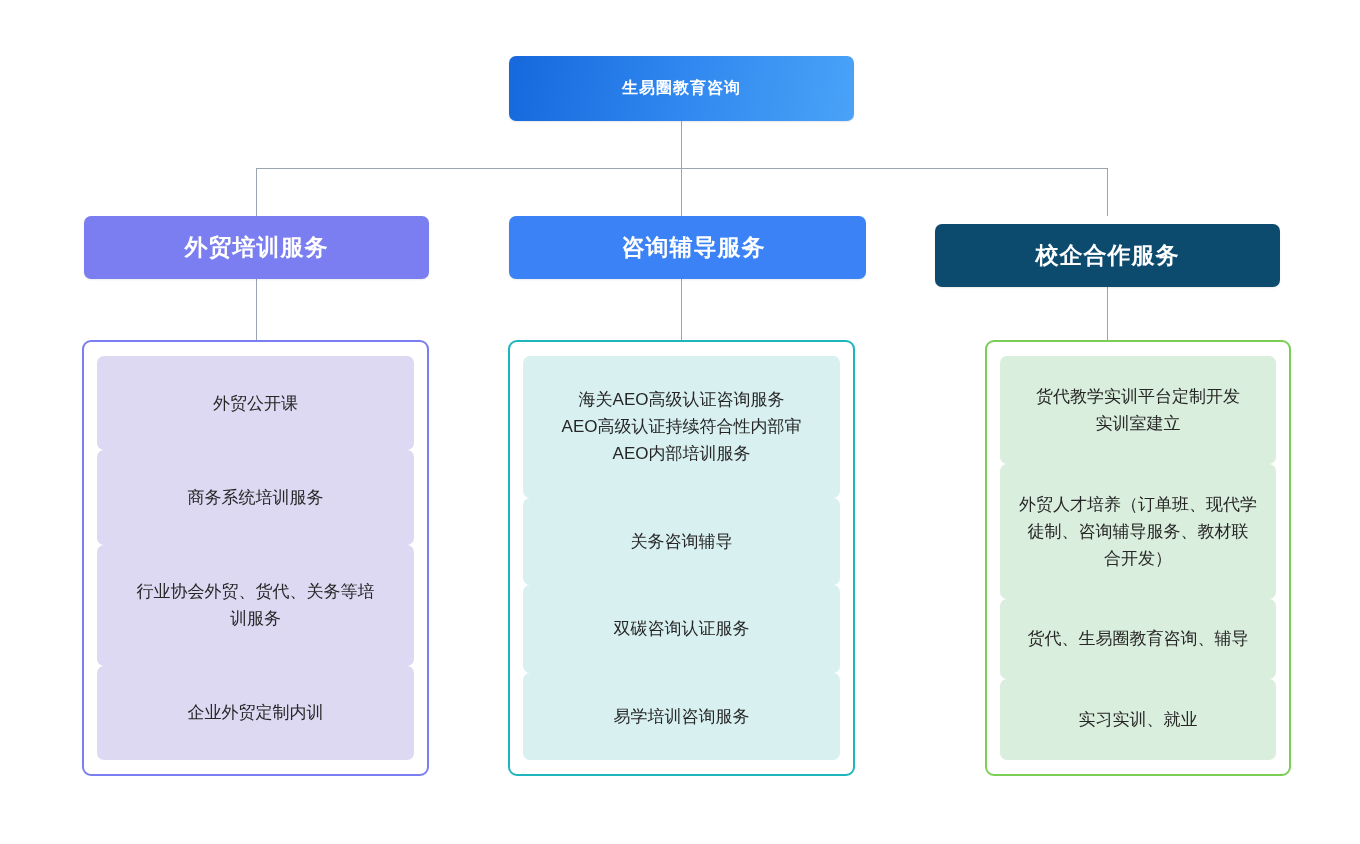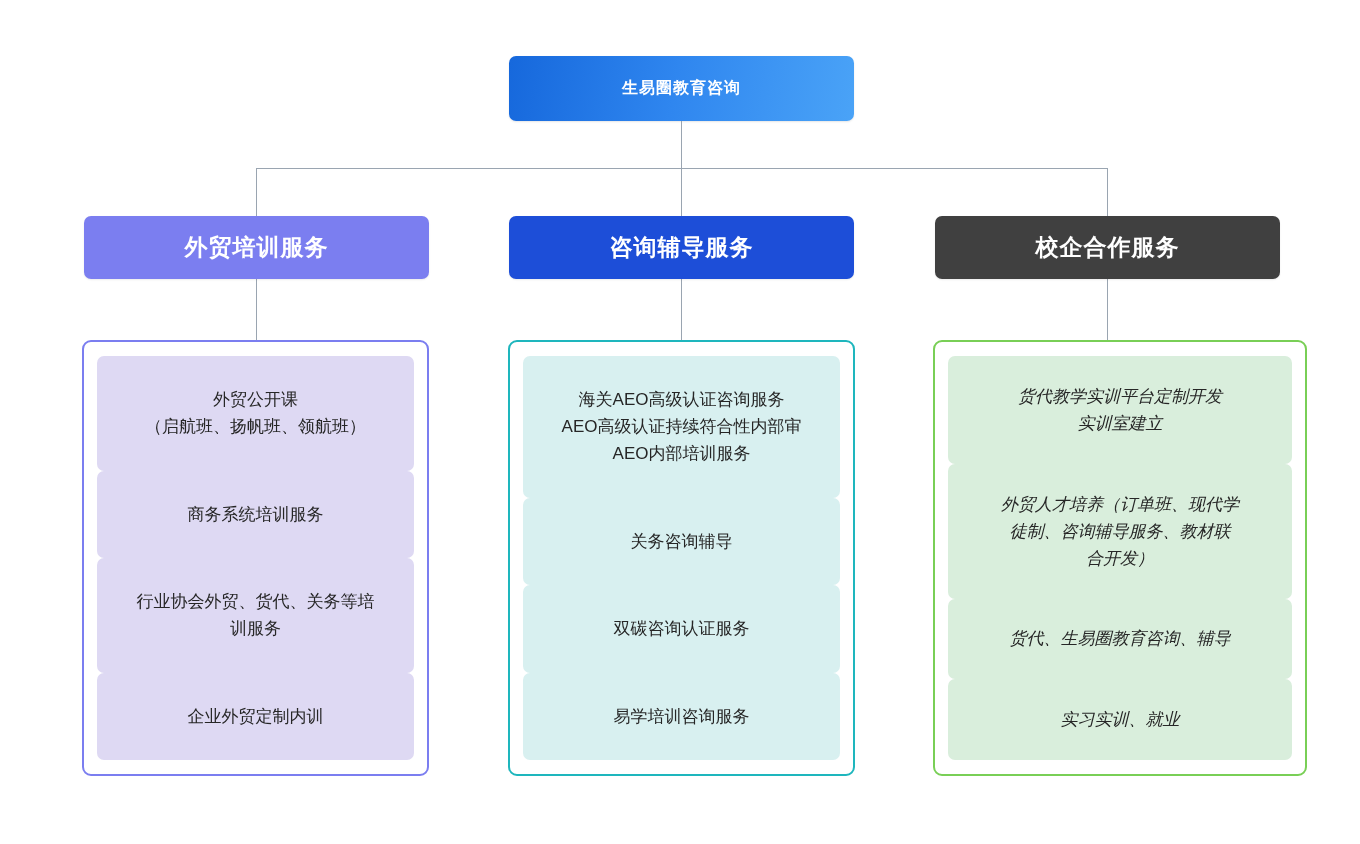--- a/index.html
+++ b/index.html
@@ -63,7 +63,7 @@
     box-shadow: 0 1px 2px rgba(0,0,0,0.08);
   }
   .branch-header.col1 { left: 84px;  width: 345px; background: #7b7ef0; }
-  .branch-header.col2 { left: 509px; width: 345px; background: #1d4ed8; }
+  .branch-header.col2 { left: 509px; width: 345px; background: #3b82f6; padding-left: 12px; }
   .branch-header.col3 { left: 935px; width: 345px; background: #404040; }
 
   

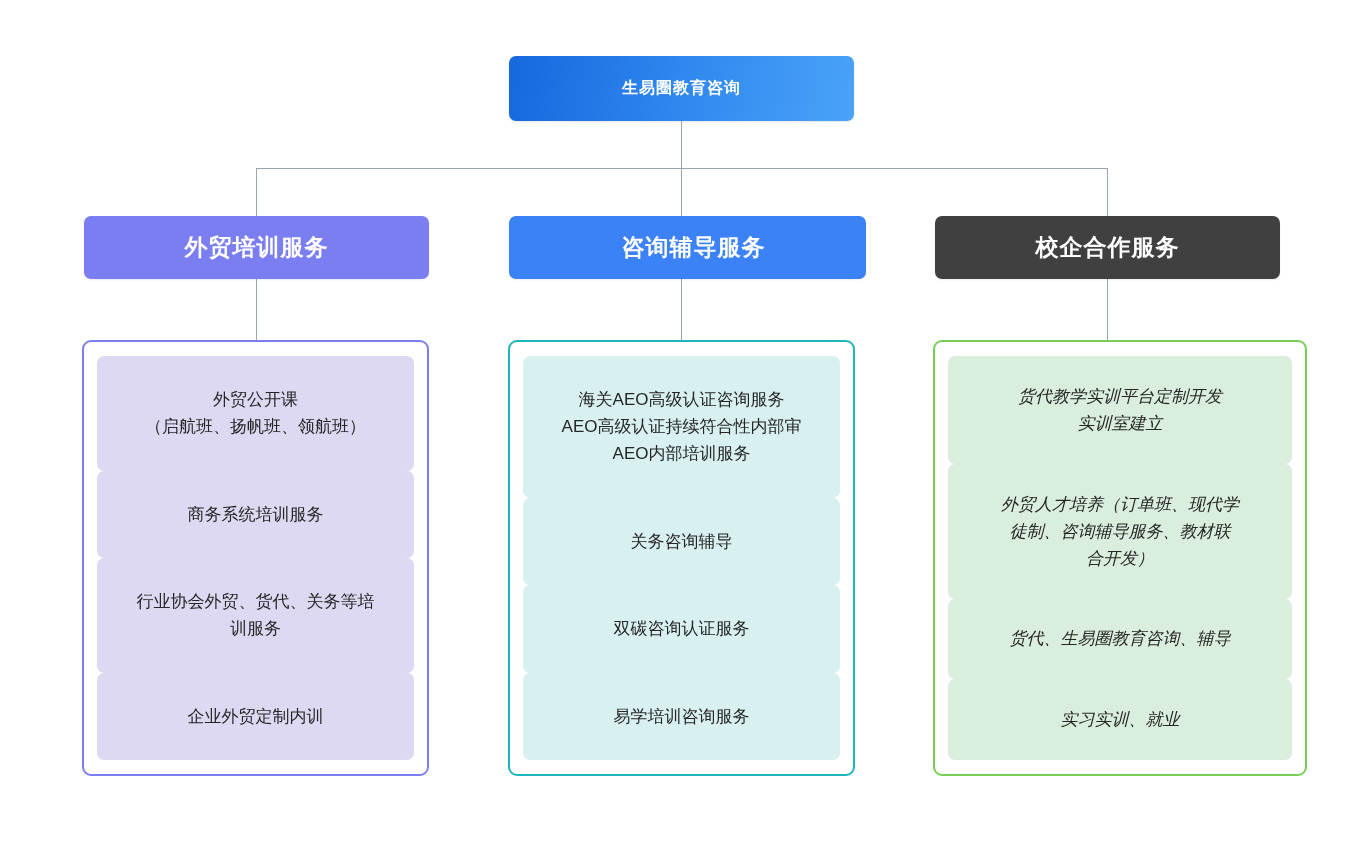--- a/index.html
+++ b/index.html
@@ -64,7 +64,7 @@
   }
   .branch-header.col1 { left: 84px;  width: 345px; background: #7b7ef0; }
   .branch-header.col2 { left: 509px; width: 345px; background: #3b82f6; padding-left: 12px; }
-  .branch-header.col3 { left: 935px; width: 345px; background: #404040; }
+  .branch-header.col3 { left: 935px; width: 345px; background: #0c4a6e; margin-top: 8px; }
 
   
   .column-box {

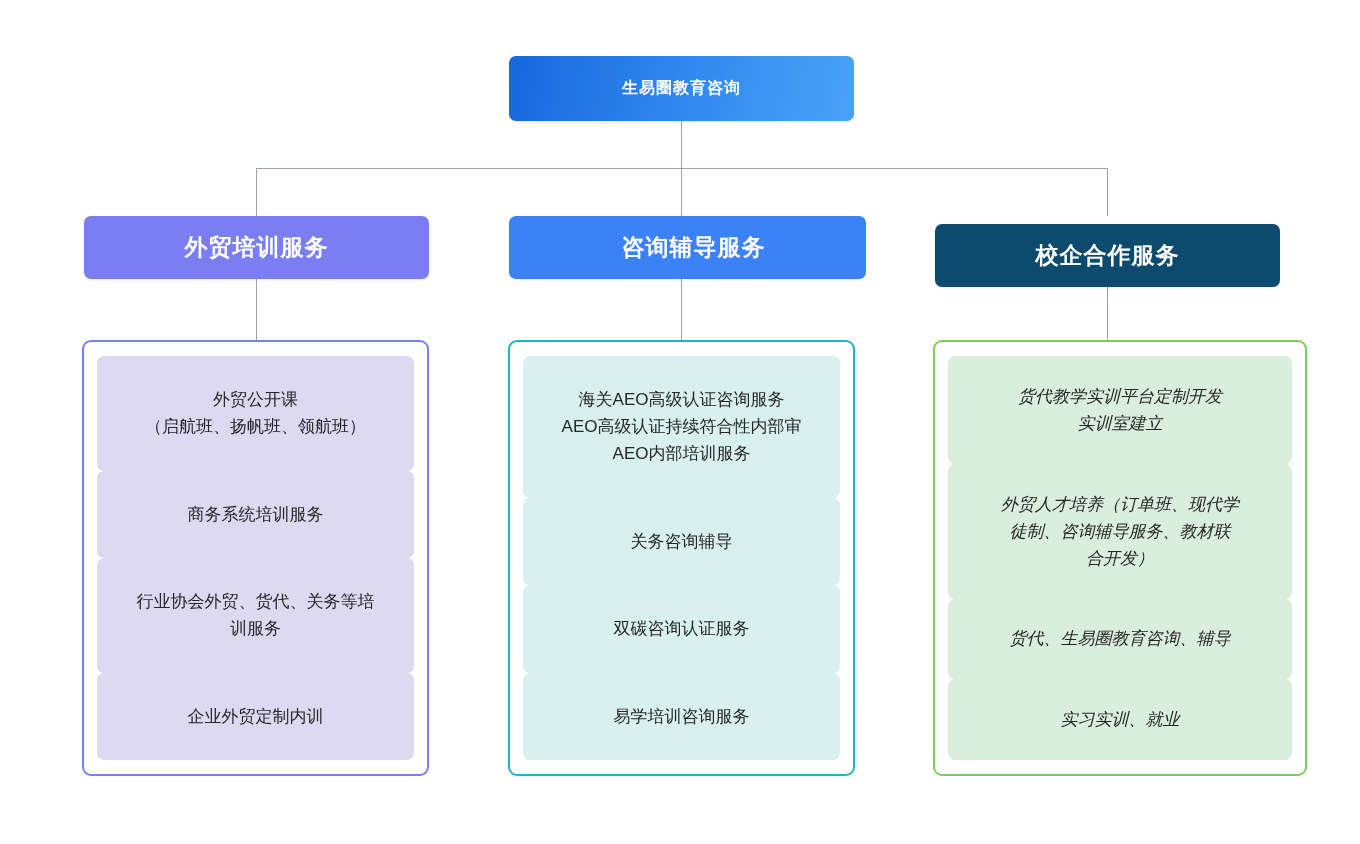--- a/index.html
+++ b/index.html
@@ -82,7 +82,7 @@
   }
   .column-box.col1 { left: 82px;  width: 347px; border-color: #7b7ef0; }
   .column-box.col2 { left: 508px; width: 347px; border-color: #1eb6bd; }
-  .column-box.col3 { left: 933px; width: 374px; border-color: #79cf56; font-style: italic; }
+  .column-box.col3 { left: 985px; width: 306px; border-color: #79cf56; }
 
   
   .leaf-card {

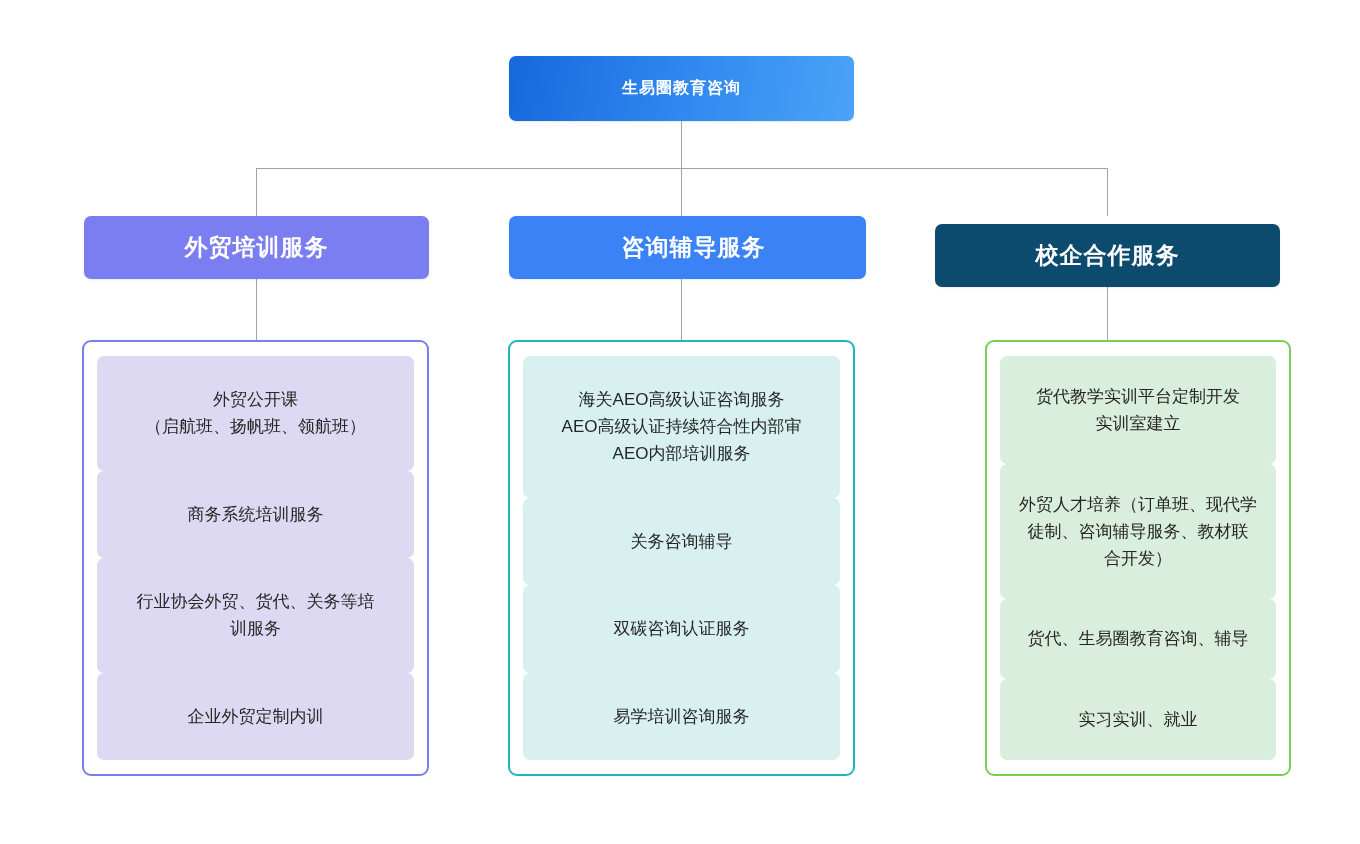--- a/index.html
+++ b/index.html
@@ -132,7 +132,6 @@
     <div class="leaf-card">
       <span>
         <span class="line">外贸公开课</span>
-        <span class="line">（启航班、扬帆班、领航班）</span>
       </span>
     </div>
     <div class="leaf-card">

